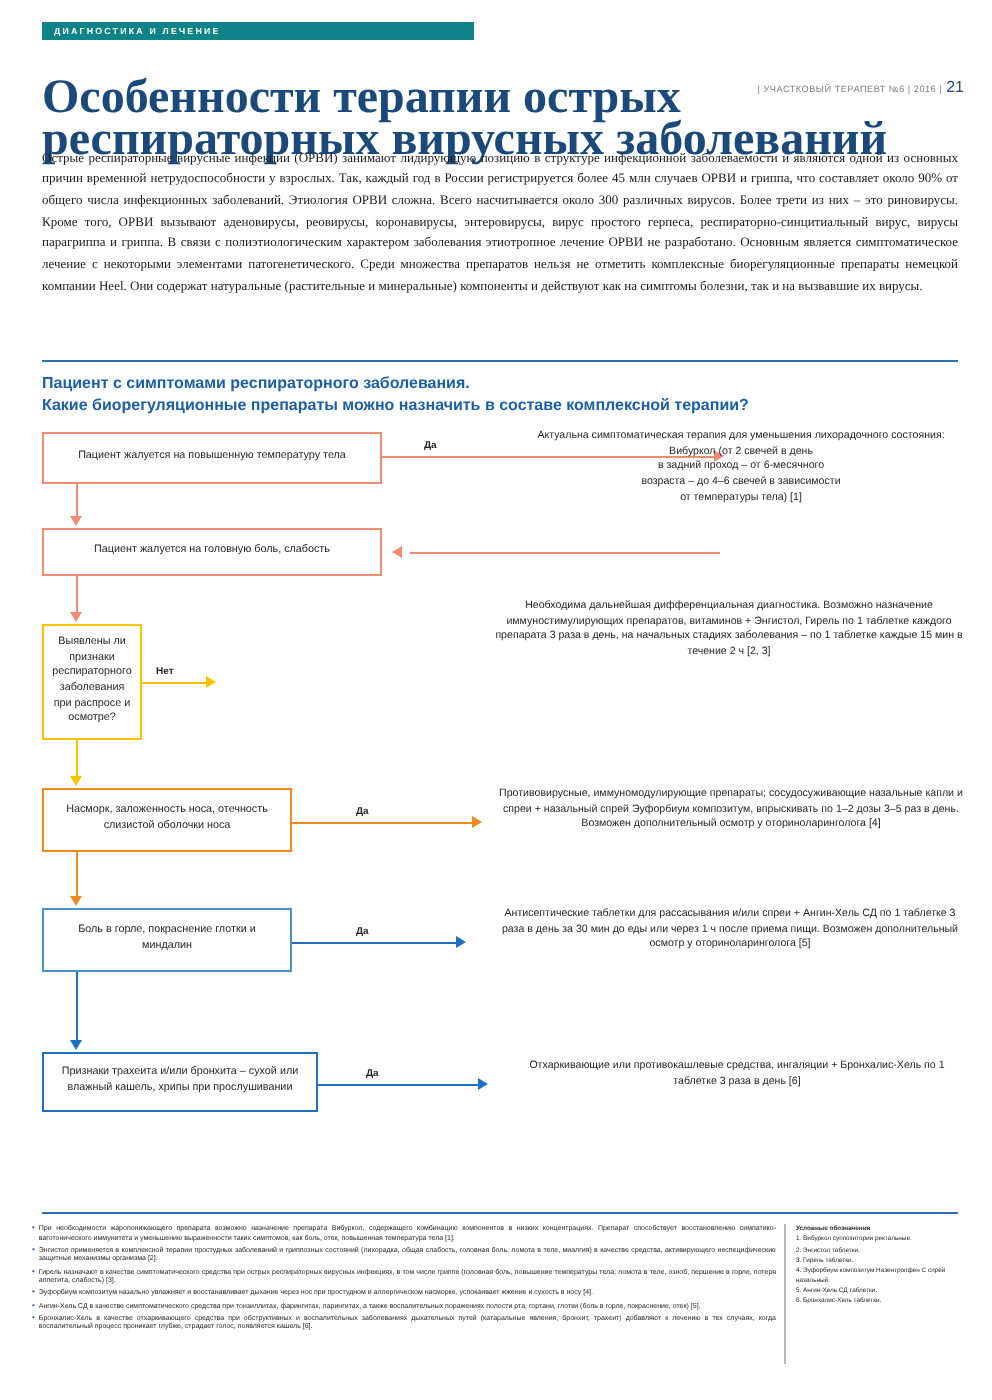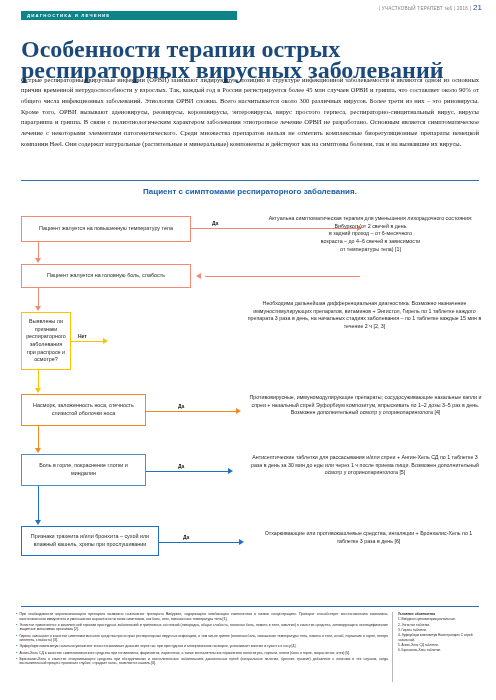--- a/index.html
+++ b/index.html
@@ -16,7 +16,7 @@
     font-size:4.6px;letter-spacing:.25px;color:#7e7e80;
     white-space:nowrap;display:flex;align-items:baseline;gap:2px;
   }
-  .runhead .pg{font-size:8px;font-weight:normal;color:#1b4a7a;letter-spacing:0;}
+  .runhead .pg{font-size:8px;font-weight:normal;color:#1b4a7a;letter-spacing:0;margin-top:36px;}
 
   
   .sectiontag{

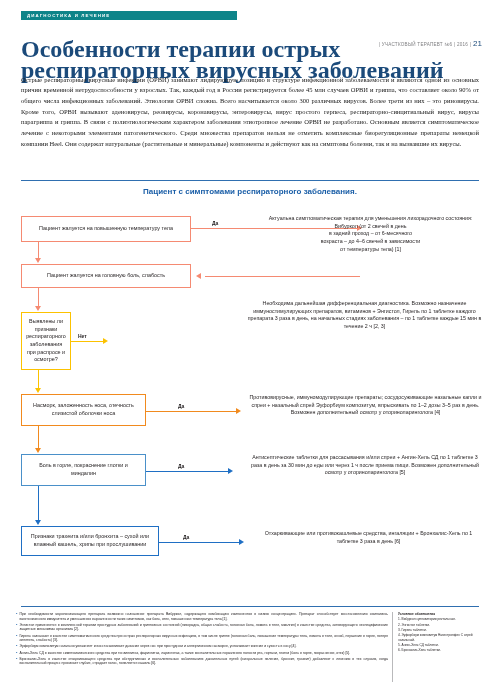--- a/index.html
+++ b/index.html
@@ -47,7 +47,7 @@
 
   
   .algo-head{
-    position:absolute;left:21px;top:186px;width:458px;text-align:center;
+    position:absolute;left:21px;top:186px;width:458px;text-align:left;
     color:#1b5fa8;font-size:8px;font-weight:bold;line-height:11px;
   }
 

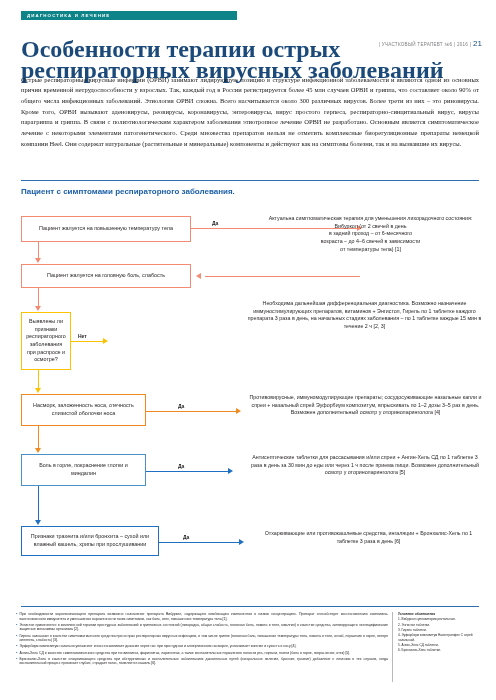--- a/index.html
+++ b/index.html
@@ -130,6 +130,7 @@
 
   <div class="algo-head">
     <div>Пациент с симптомами респираторного заболевания.</div>
+    <div>Какие биорегуляционные препараты можно назначить в составе комплексной терапии?</div>
   </div>
 
   <div class="flow">

